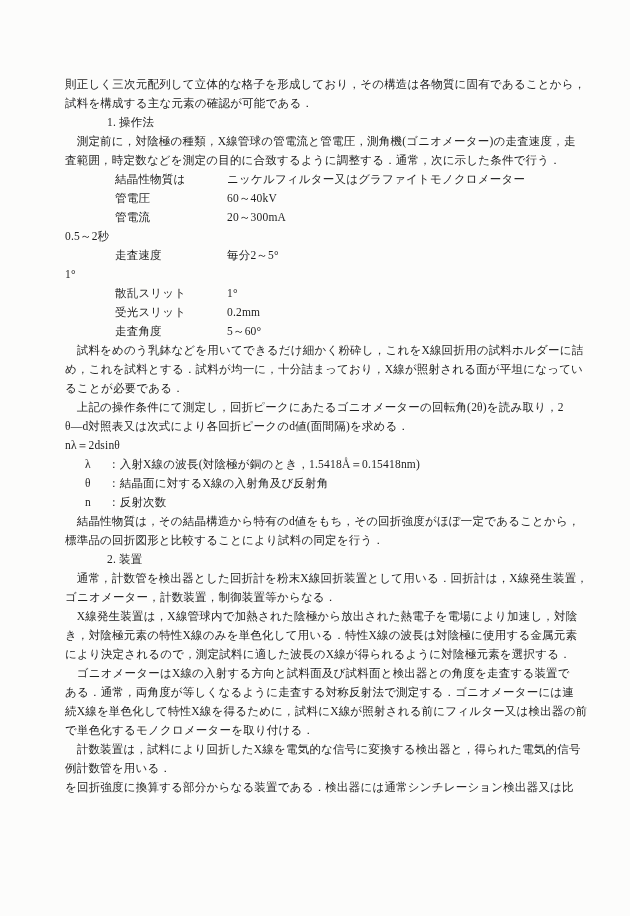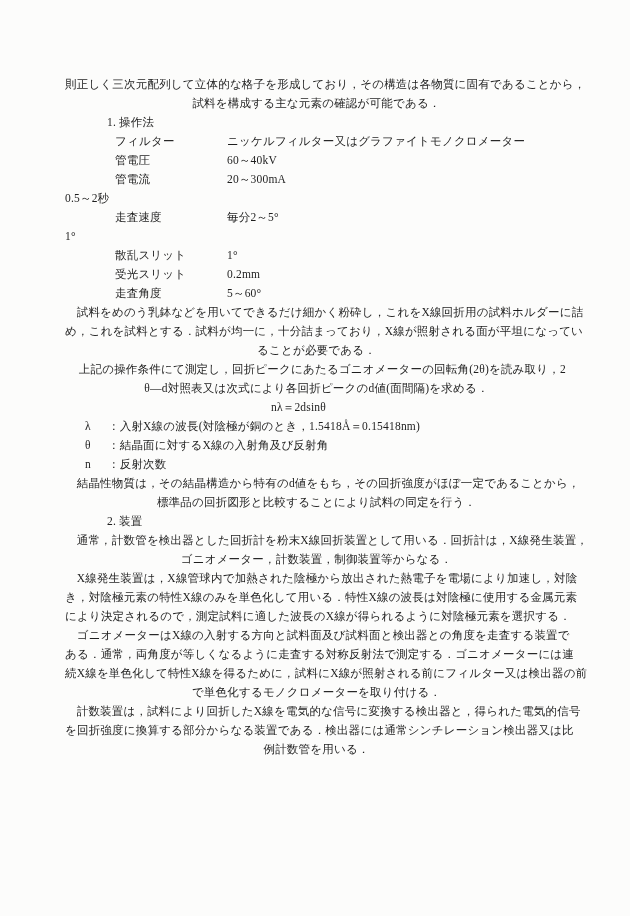--- a/index.html
+++ b/index.html
@@ -28,7 +28,6 @@
   .tline {
     height: 19px;
     white-space: nowrap;
-    text-align: center;
   }
   .heading {
     height: 19px;

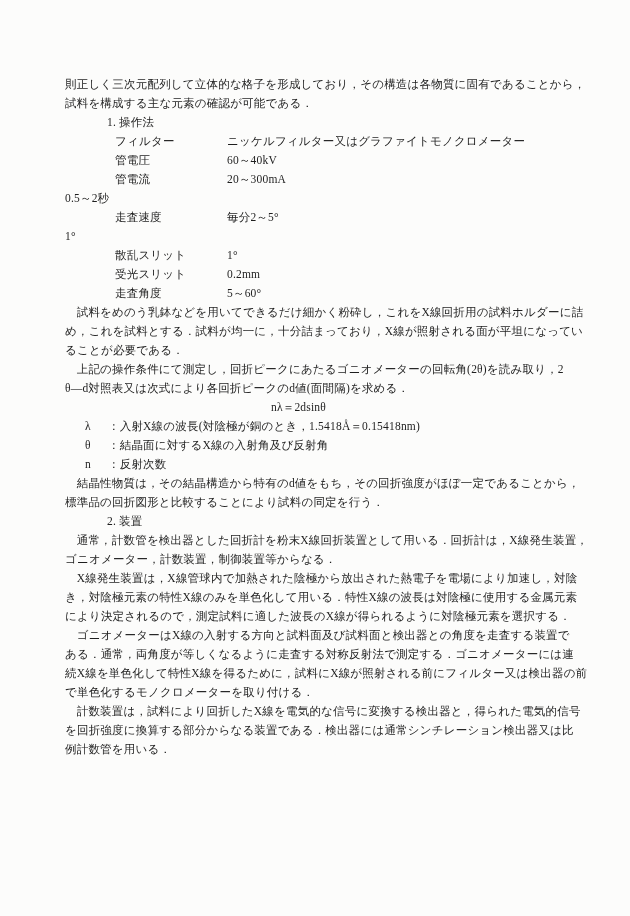--- a/index.html
+++ b/index.html
@@ -82,6 +82,12 @@
 
     <div class="heading">1. 操作法</div>
 
+    <div>
+
+        <div class="tline">　測定前に，対陰極の種類，X線管球の管電流と管電圧，測角機(ゴニオメーター)の走査速度，走</div>
+
+        <div class="tline">査範囲，時定数などを測定の目的に合致するように調整する．通常，次に示した条件で行う．</div>
+      </div>
 
     <div>
 

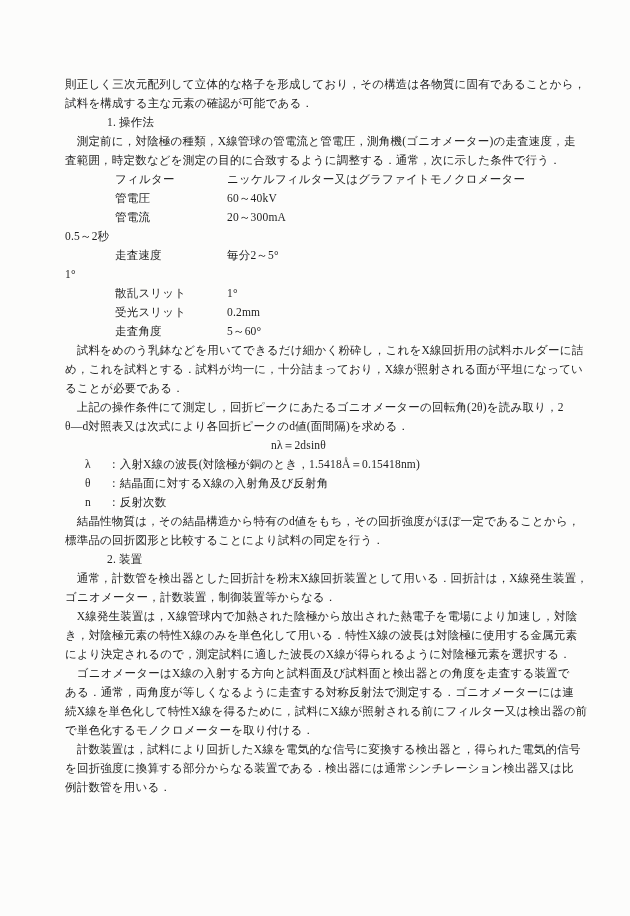--- a/index.html
+++ b/index.html
@@ -93,7 +93,7 @@
 
 
         <div class="cond-row">
-          <div class="cond-label">フィルター</div>
+          <div class="cond-label">結晶性物質は</div>
           <div class="cond-value">ニッケルフィルター又はグラファイトモノクロメーター</div>
         </div>
 

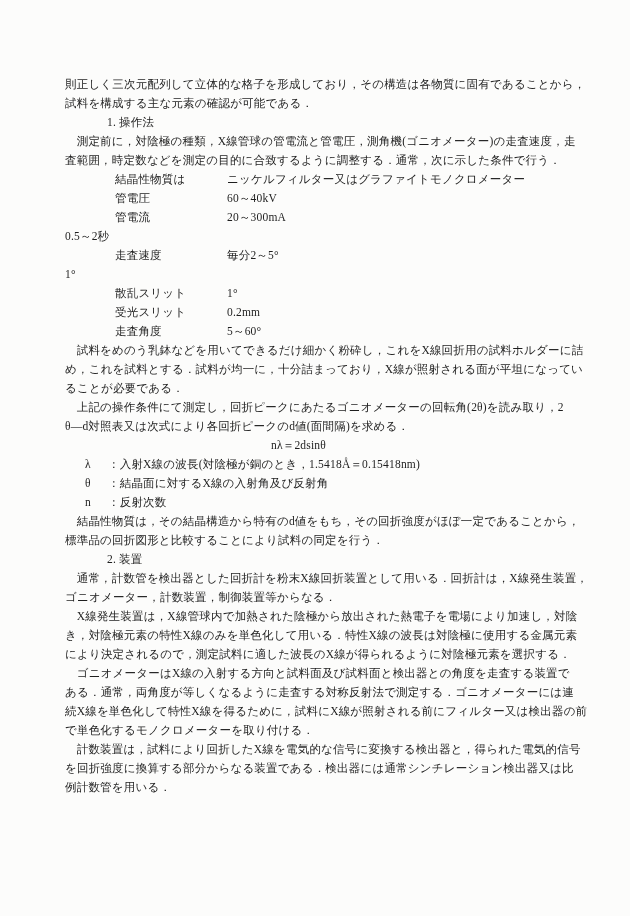--- a/index.html
+++ b/index.html
@@ -63,7 +63,7 @@
     flex: 0 0 auto;
   }
   .formula {
-    text-align: center;
+    text-align: left;
     padding-right: 36px;
   }
 </style>

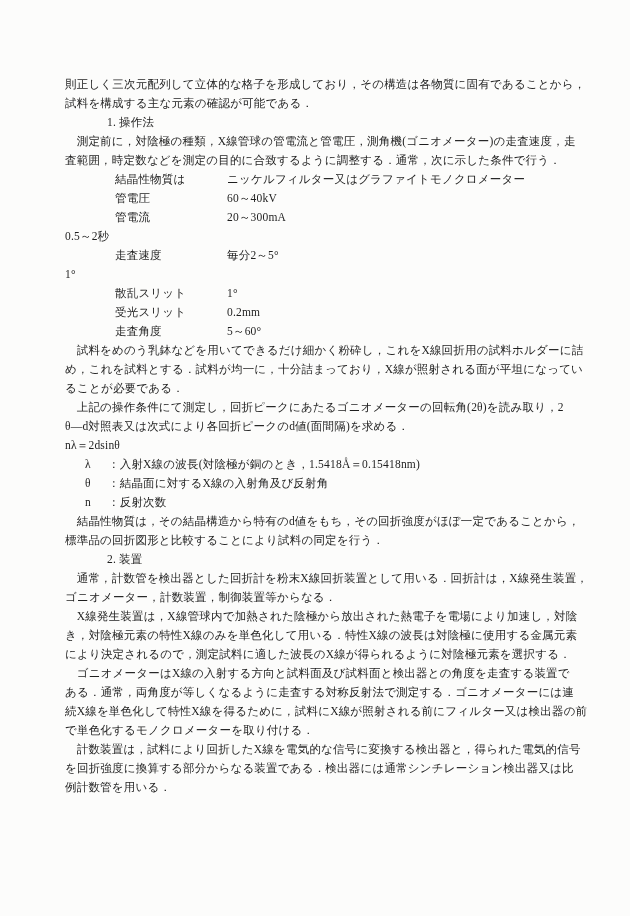--- a/index.html
+++ b/index.html
@@ -213,9 +213,9 @@
 
         <div class="tline">　計数装置は，試料により回折したX線を電気的な信号に変換する検出器と，得られた電気的信号</div>
 
+        <div class="tline">例計数管を用いる．</div>
+
         <div class="tline">を回折強度に換算する部分からなる装置である．検出器には通常シンチレーション検出器又は比</div>
-
-        <div class="tline">例計数管を用いる．</div>
       </div>
 
   </div>

